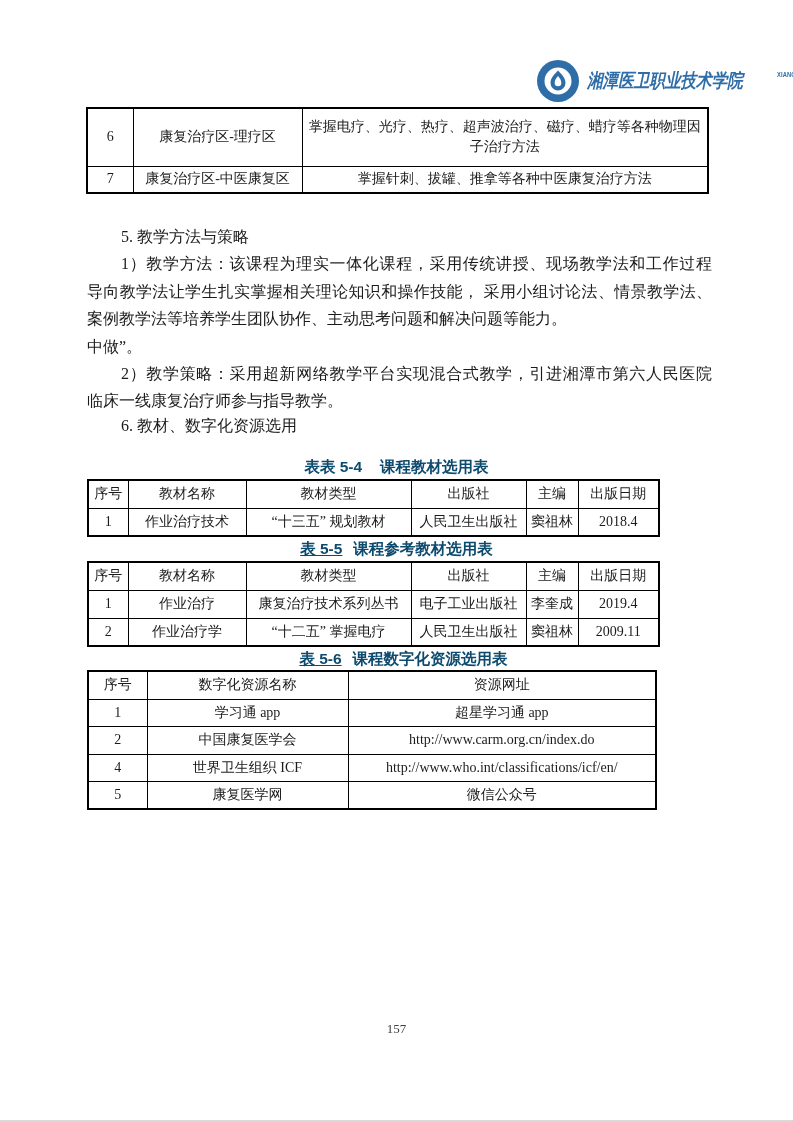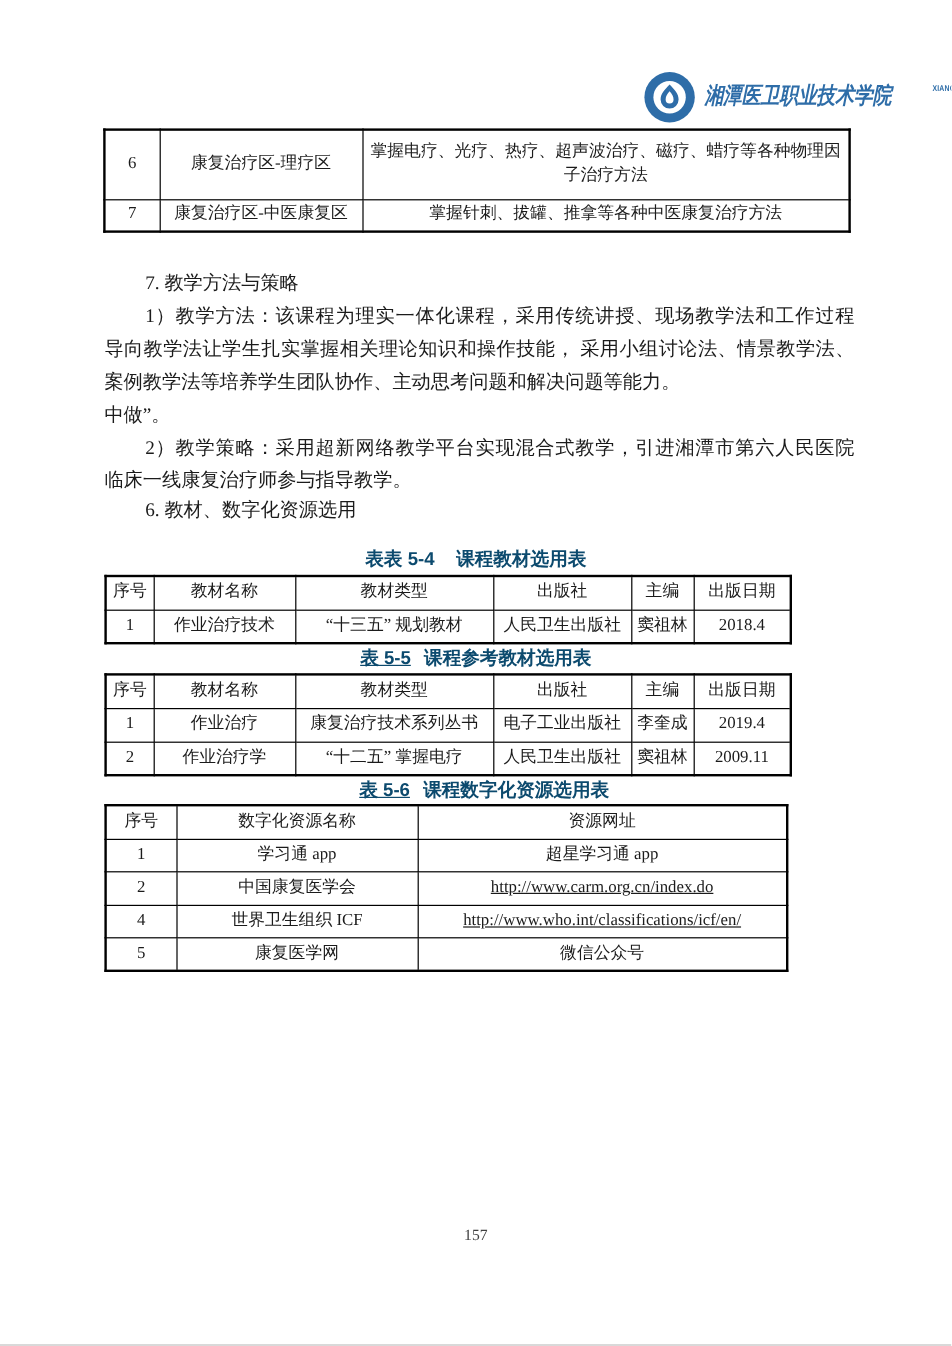--- a/index.html
+++ b/index.html
@@ -118,7 +118,7 @@
     </table>
 
   <div class="body-text">
-    <div class="bline indent">7. 教学方法与策略</div>
+    <div class="bline indent">5. 教学方法与策略</div>
     <div class="bline indent fill">1）教学方法：该课程为理实一体化课程，采用传统讲授、现场教学法和工作过程</div>
     <div class="bline fill">导向教学法让学生扎实掌握相关理论知识和操作技能， 采用小组讨论法、情景教学法、</div>
     <div class="bline">案例教学法等培养学生团队协作、主动思考问题和解决问题等能力。</div>

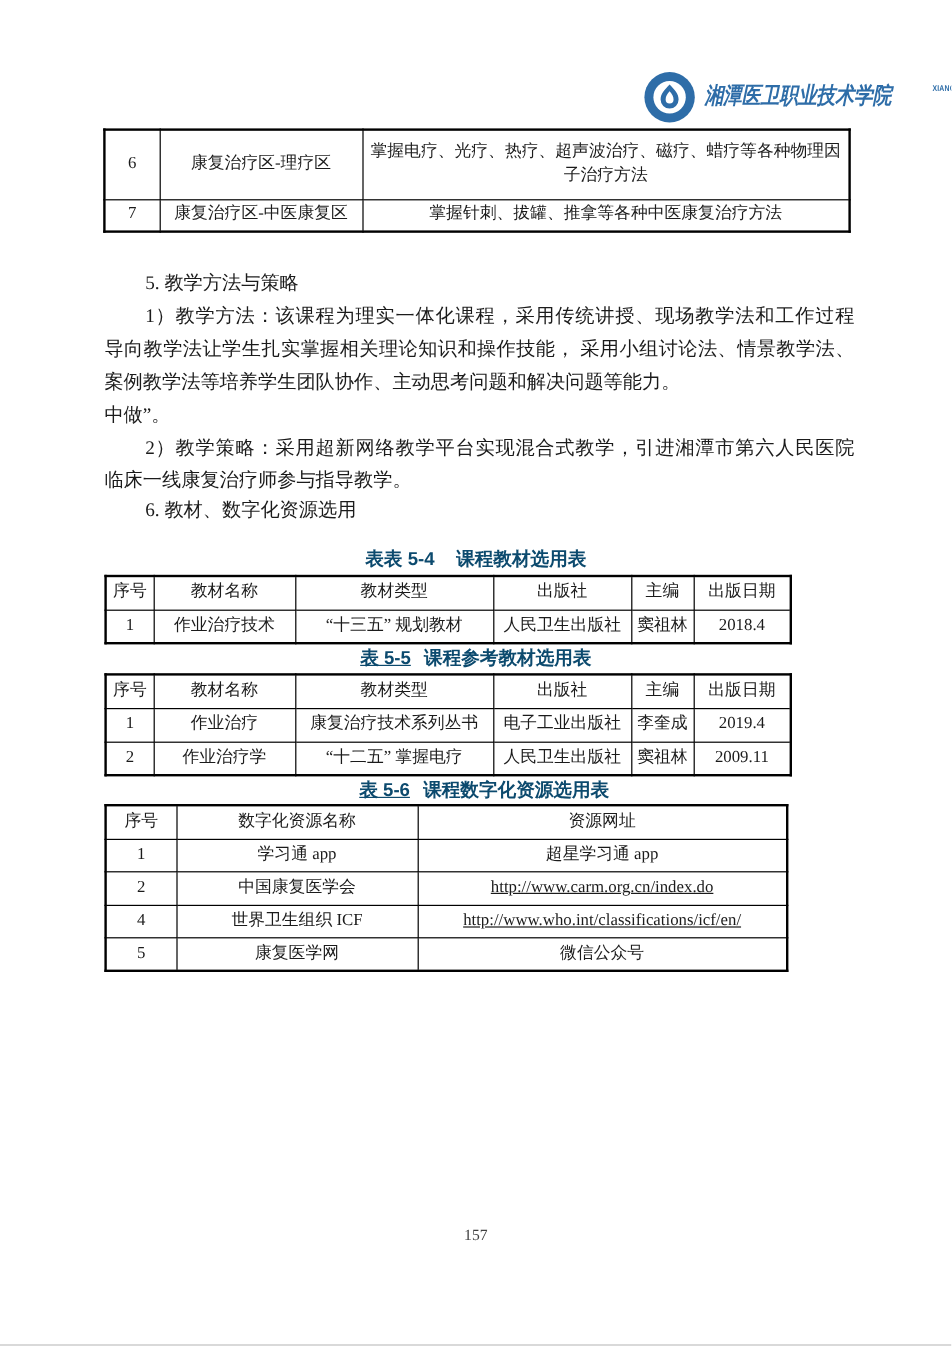--- a/index.html
+++ b/index.html
@@ -52,7 +52,7 @@
   .tbl-54 { top: 479px; left: 87px; width: 573px; }
   .tbl-55 { top: 561px; left: 87px; width: 573px; }
   .tbl-56 { top: 670px; left: 87px; width: 570px; }
-  .cell-url { text-decoration: underline; }
+  .cell-url { }
 
   
   .tbl-title {

